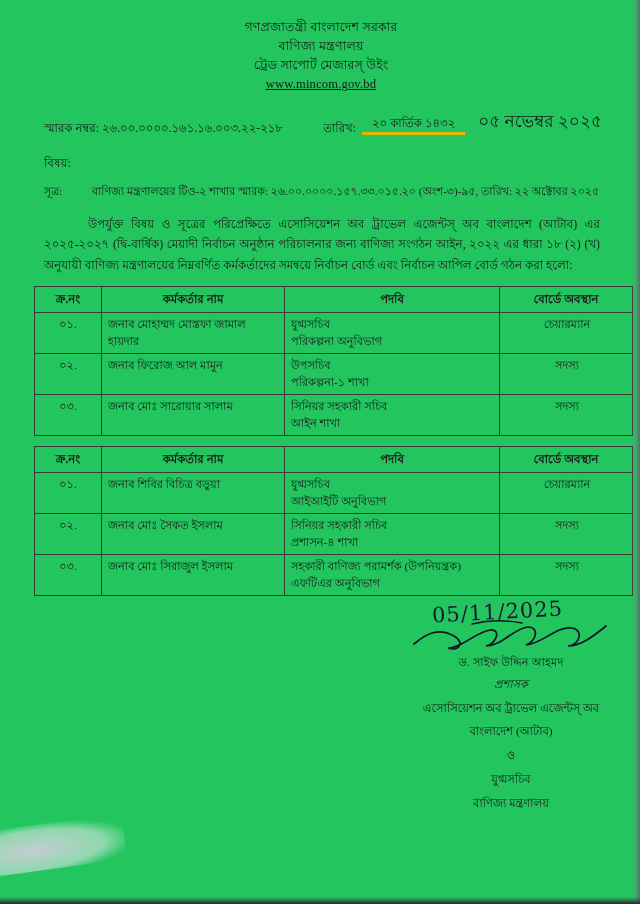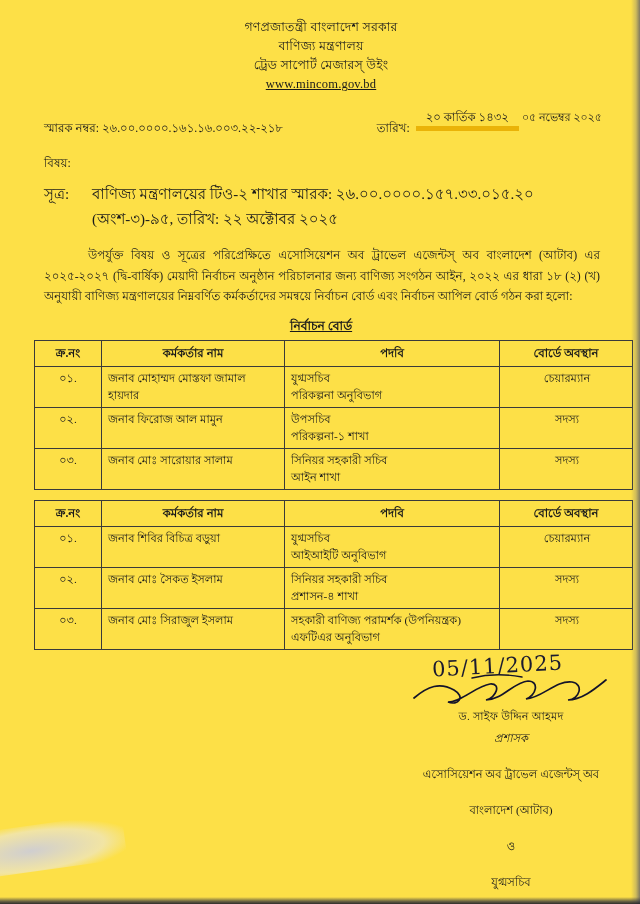--- a/index.html
+++ b/index.html
@@ -11,7 +11,7 @@
     position: relative;
     width: 640px;
     height: 904px;
-    background: #fde047;
+    background: #22c55e;
     overflow: hidden;
     font-family: "Liberation Serif", "DejaVu Serif", serif;
     color: #1a1a1a;

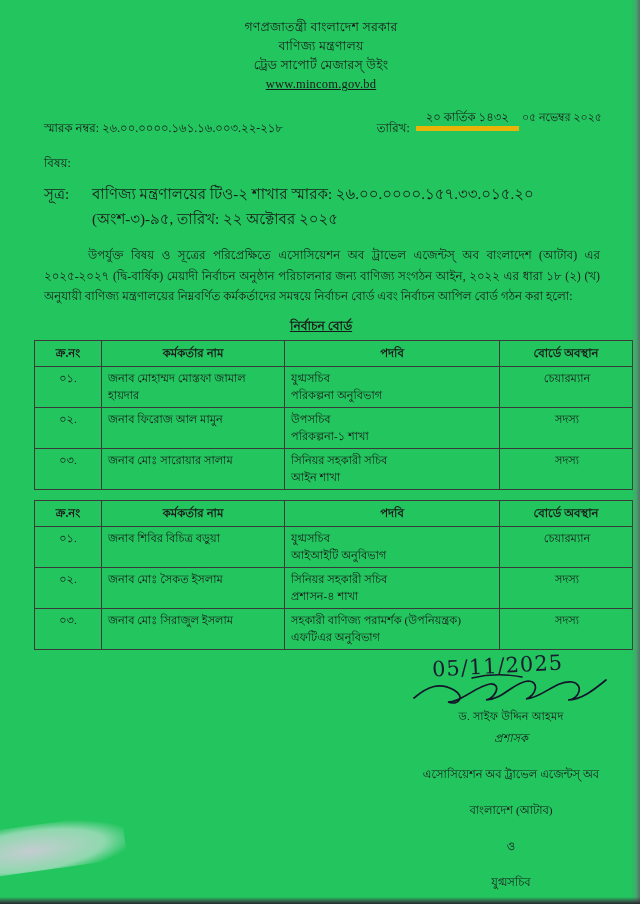--- a/index.html
+++ b/index.html
@@ -87,7 +87,7 @@
   .date-bn {
     font-size: 11.7px;
     padding: 0 10px 2px 10px;
-    border-bottom: 5px solid #eab308;
+    border-bottom: 3px solid #eab308;
     white-space: nowrap;
   }
   .date-en {

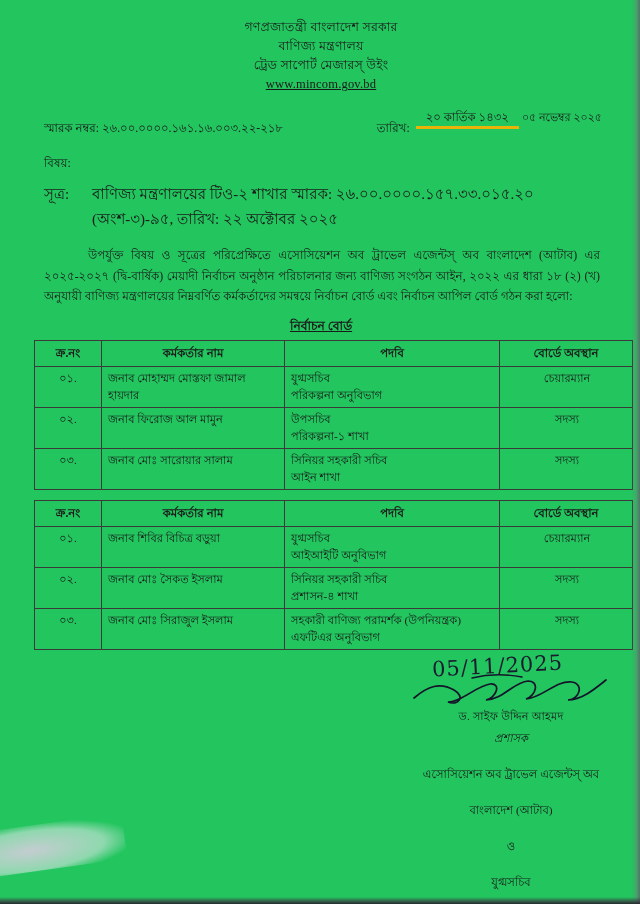--- a/index.html
+++ b/index.html
@@ -91,9 +91,10 @@
     white-space: nowrap;
   }
   .date-en {
-    font-size: 11px;
+    font-size: 17px;
     padding-top: 3px;
     white-space: nowrap;
+    margin-left: 10px;
   }
 
   

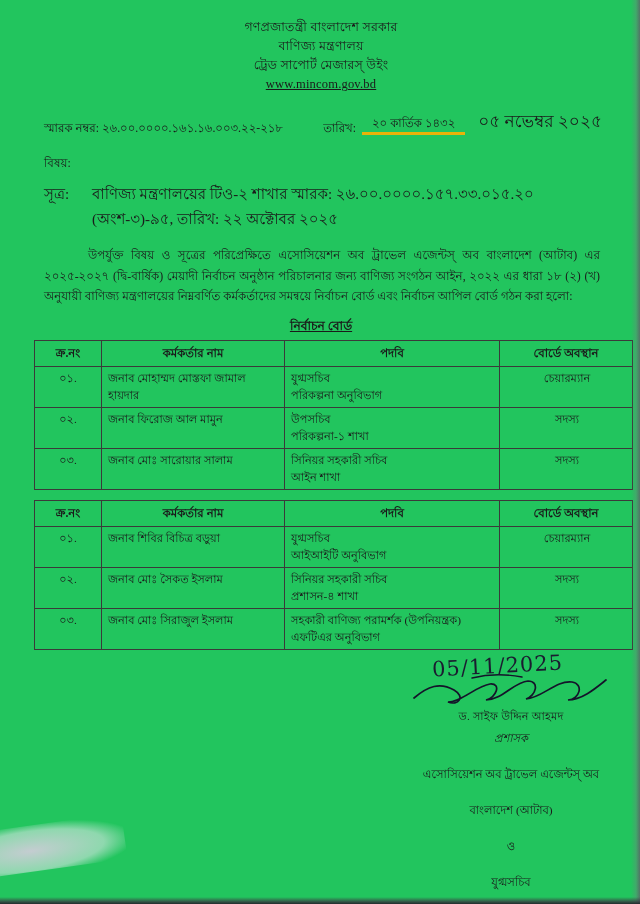--- a/index.html
+++ b/index.html
@@ -114,7 +114,7 @@
 
   .ref {
     margin-top: 9px;
-    font-size: 15px;
+    font-size: 11px;
   }
   .ref .k { flex: 0 0 42px; }
 

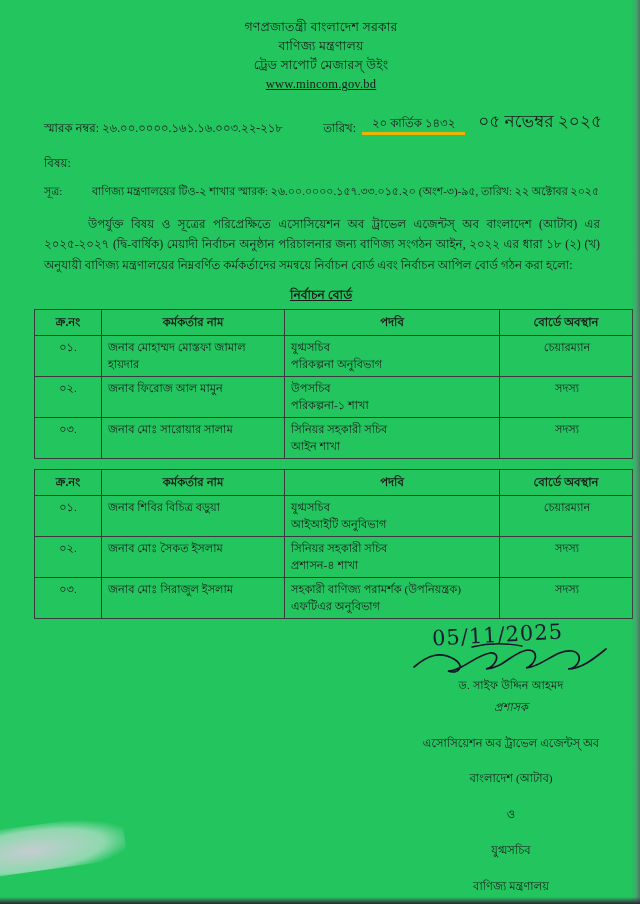--- a/index.html
+++ b/index.html
@@ -258,7 +258,6 @@
     <div class="body-para">উপর্যুক্ত বিষয় ও সূত্রের পরিপ্রেক্ষিতে এসোসিয়েশন অব ট্রাভেল এজেন্টস্ অব বাংলাদেশ (আটাব) এর ২০২৫-২০২৭ (দ্বি-বার্ষিক) মেয়াদী নির্বাচন অনুষ্ঠান পরিচালনার জন্য বাণিজ্য সংগঠন আইন, ২০২২ এর ধারা ১৮ (২) (খ) অনুযায়ী বাণিজ্য মন্ত্রণালয়ের নিম্নবর্ণিত কর্মকর্তাদের সমন্বয়ে নির্বাচন বোর্ড এবং নির্বাচন আপিল বোর্ড গঠন করা হলো:</div>
 
     <div class="table-block">
-      <div class="table-title">নির্বাচন বোর্ড</div>
       <table class="board">
         <thead>
           <tr>

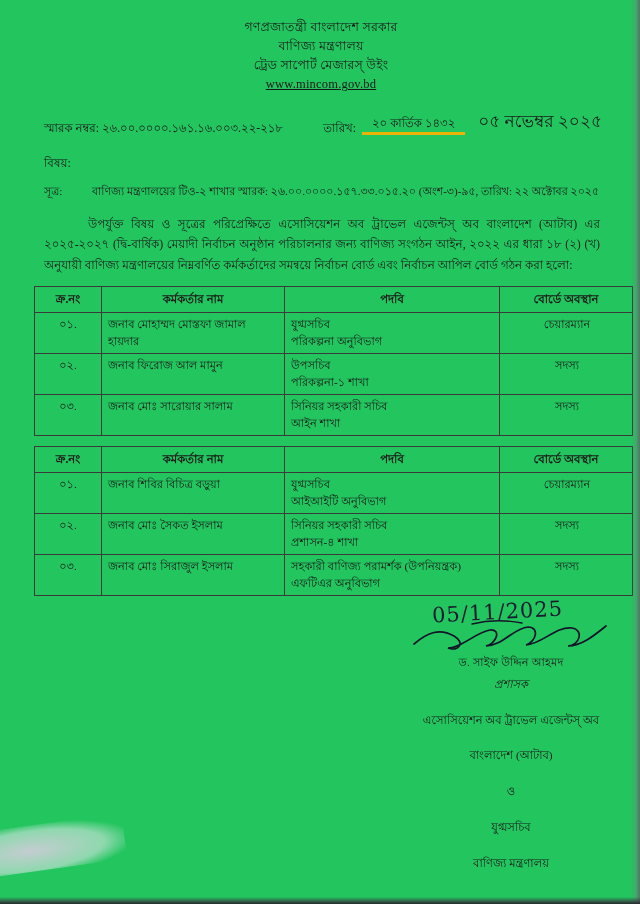--- a/index.html
+++ b/index.html
@@ -213,7 +213,7 @@
   .sig-line {
     font-size: 11.4px;
     line-height: 1.75;
-    margin-top: 16px;
+    margin-top: 4px;
   }
   .sig-gap { margin-top: 2px; font-style: italic; }
 </style>

